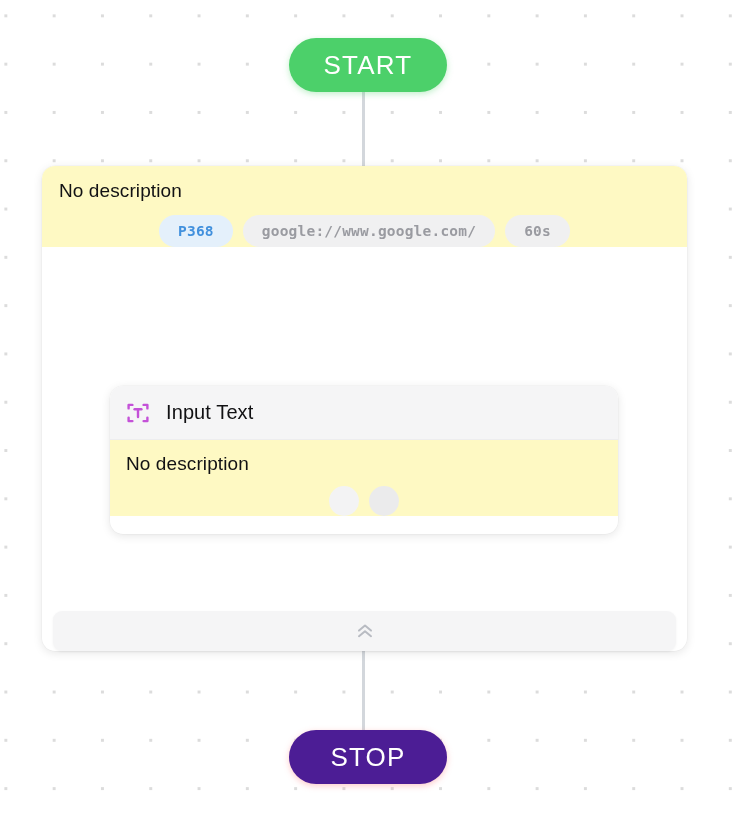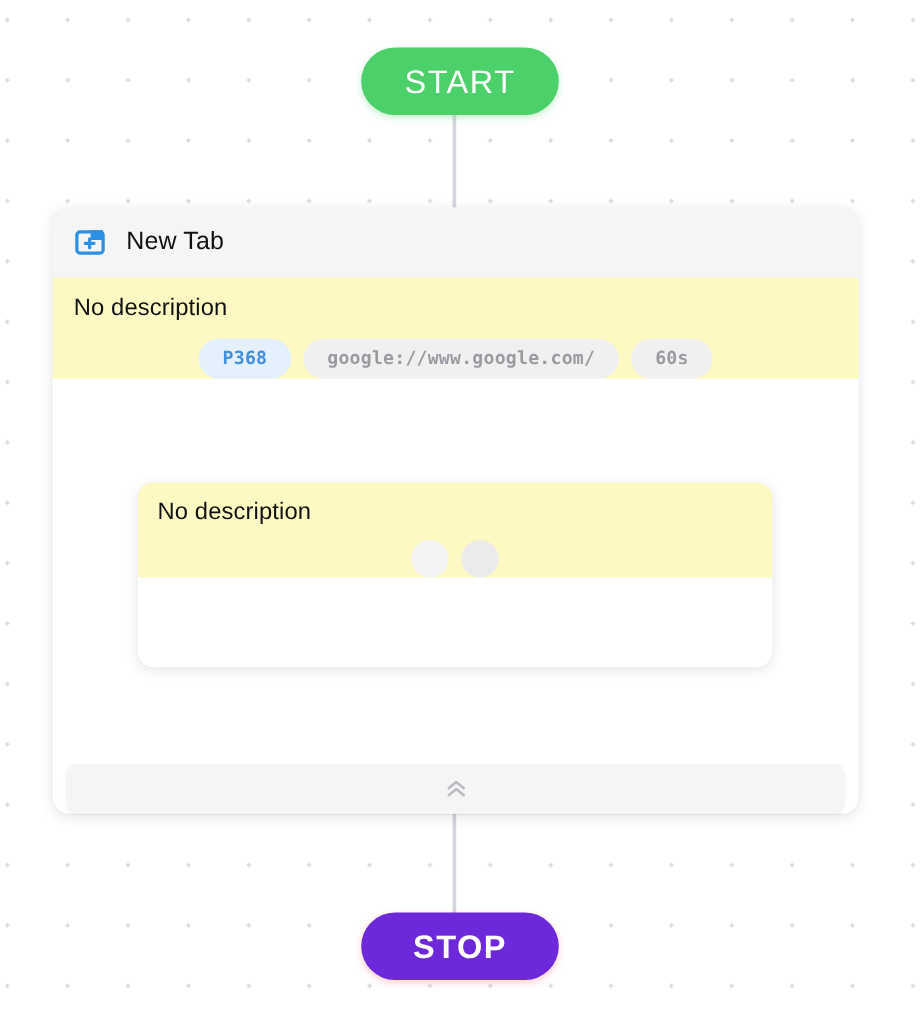--- a/index.html
+++ b/index.html
@@ -196,16 +196,6 @@
 </div>
 
 <div class="card card-outer">
-  <div class="card-header">
-    <span class="icon">
-      <svg class="icon" viewBox="0 0 26 26" xmlns="http://www.w3.org/2000/svg">
-        <rect x="2.5" y="4.5" width="21" height="17" rx="2.5" fill="none" stroke="#2b8fe4" stroke-width="2.6"></rect>
-        <path d="M13.5 3.2 H23.5 V11 H13.5 Z" fill="#2b8fe4"></path>
-        <path d="M9.2 13.6 H16.2 M12.7 10.1 V17.1" stroke="#2b8fe4" stroke-width="2.6" stroke-linecap="round"></path>
-      </svg>
-    </span>
-    <span class="title">New Tab</span>
-  </div>
   <div class="card-body">
     <div class="desc">No description</div>
     <div class="badge-row">

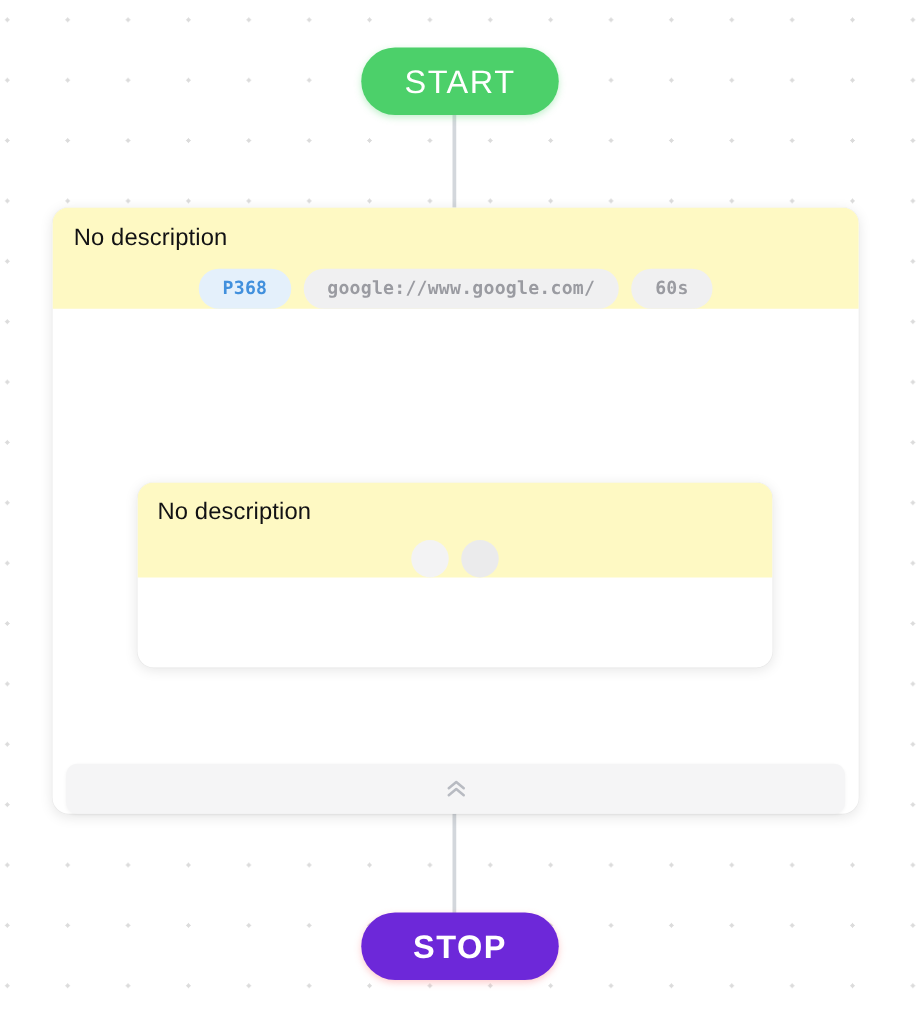--- a/index.html
+++ b/index.html
@@ -207,6 +207,21 @@
 </div>
 
 <div class="card card-inner">
+  <div class="card-header">
+    <span class="icon">
+      <svg class="icon" viewBox="0 0 26 26" xmlns="http://www.w3.org/2000/svg">
+        <g fill="none" stroke="#c451d8" stroke-width="2.4" stroke-linecap="round" stroke-linejoin="round">
+          <path d="M3.6 8.4 V4.9 H7.4"></path>
+          <path d="M18.6 4.9 H22.4 V8.4"></path>
+          <path d="M22.4 17.6 V21.1 H18.6"></path>
+          <path d="M7.4 21.1 H3.6 V17.6"></path>
+          <path d="M9.6 9.3 H16.4"></path>
+          <path d="M13 9.3 V17.1"></path>
+        </g>
+      </svg>
+    </span>
+    <span class="title">Input Text</span>
+  </div>
   <div class="card-body">
     <div class="desc">No description</div>
     <div class="badge-row">

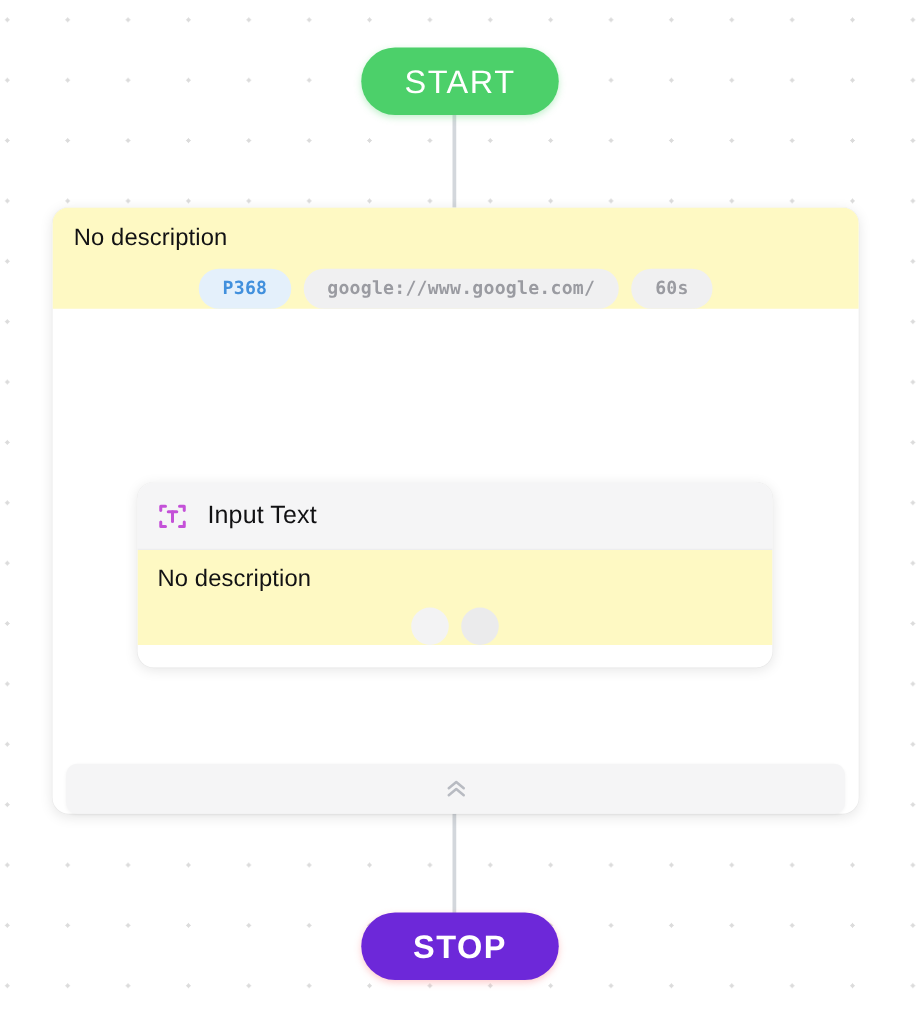--- a/index.html
+++ b/index.html
@@ -58,9 +58,8 @@
   }
   .pill-stop {
     top: 730px;
-    background: #6d28d9;
+    background: #4c1d95;
     box-shadow: 0 2px 6px rgba(253,106,106,0.35);
-    font-weight: bold;
   }
 
   

